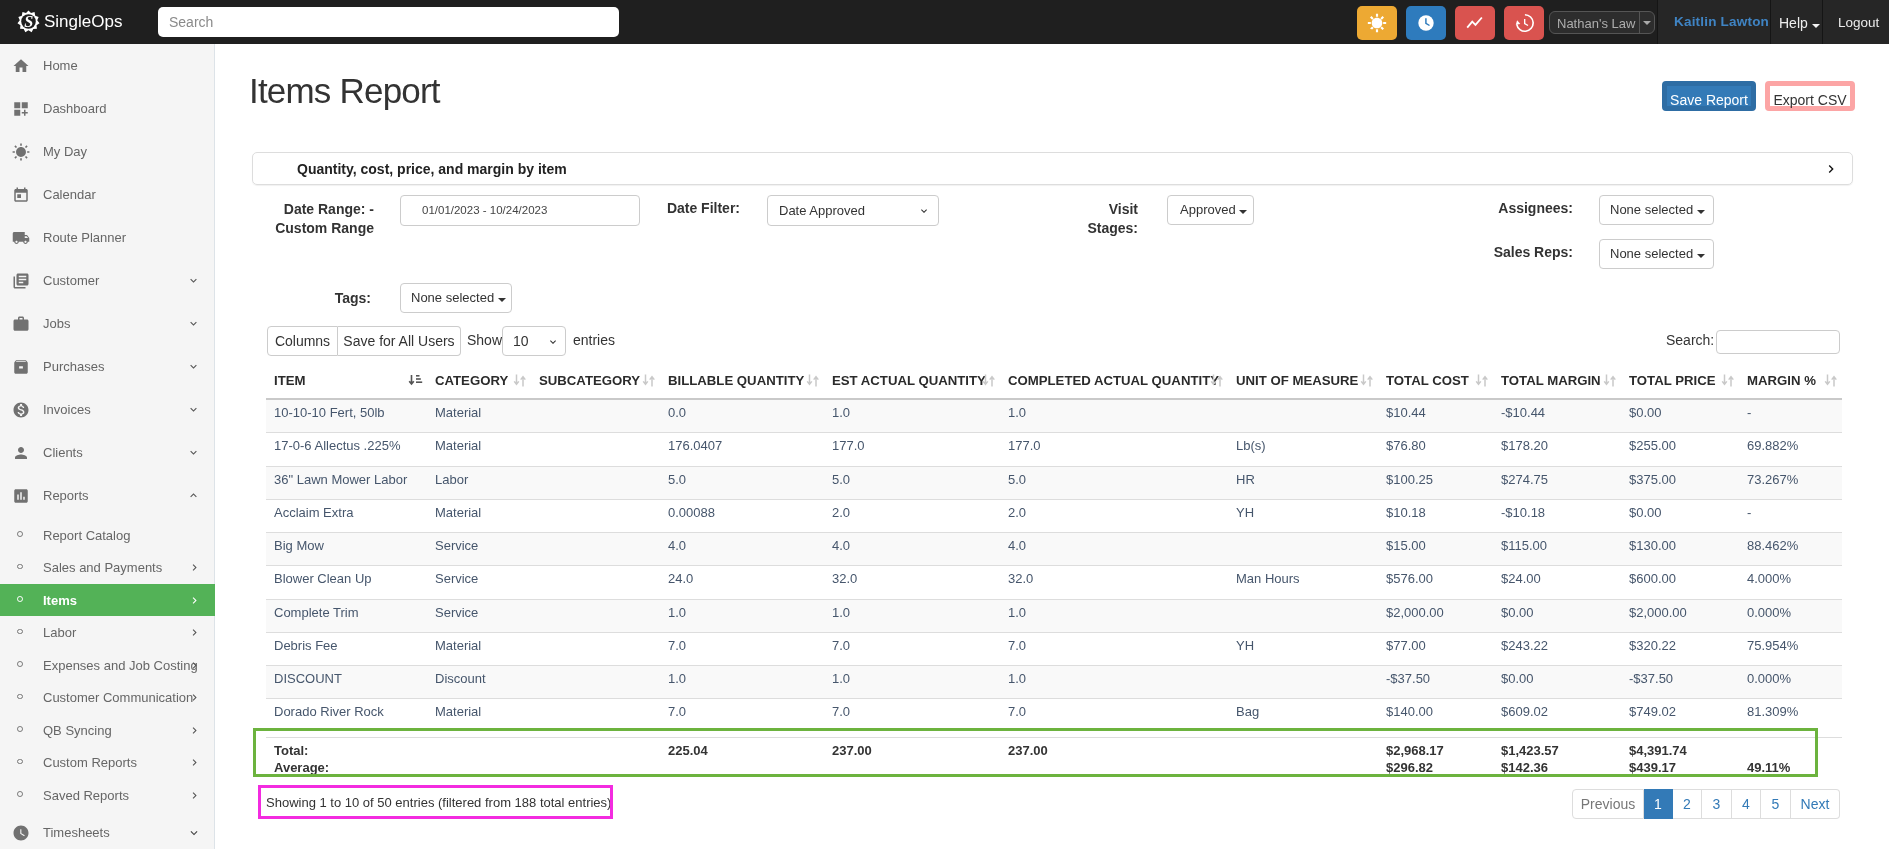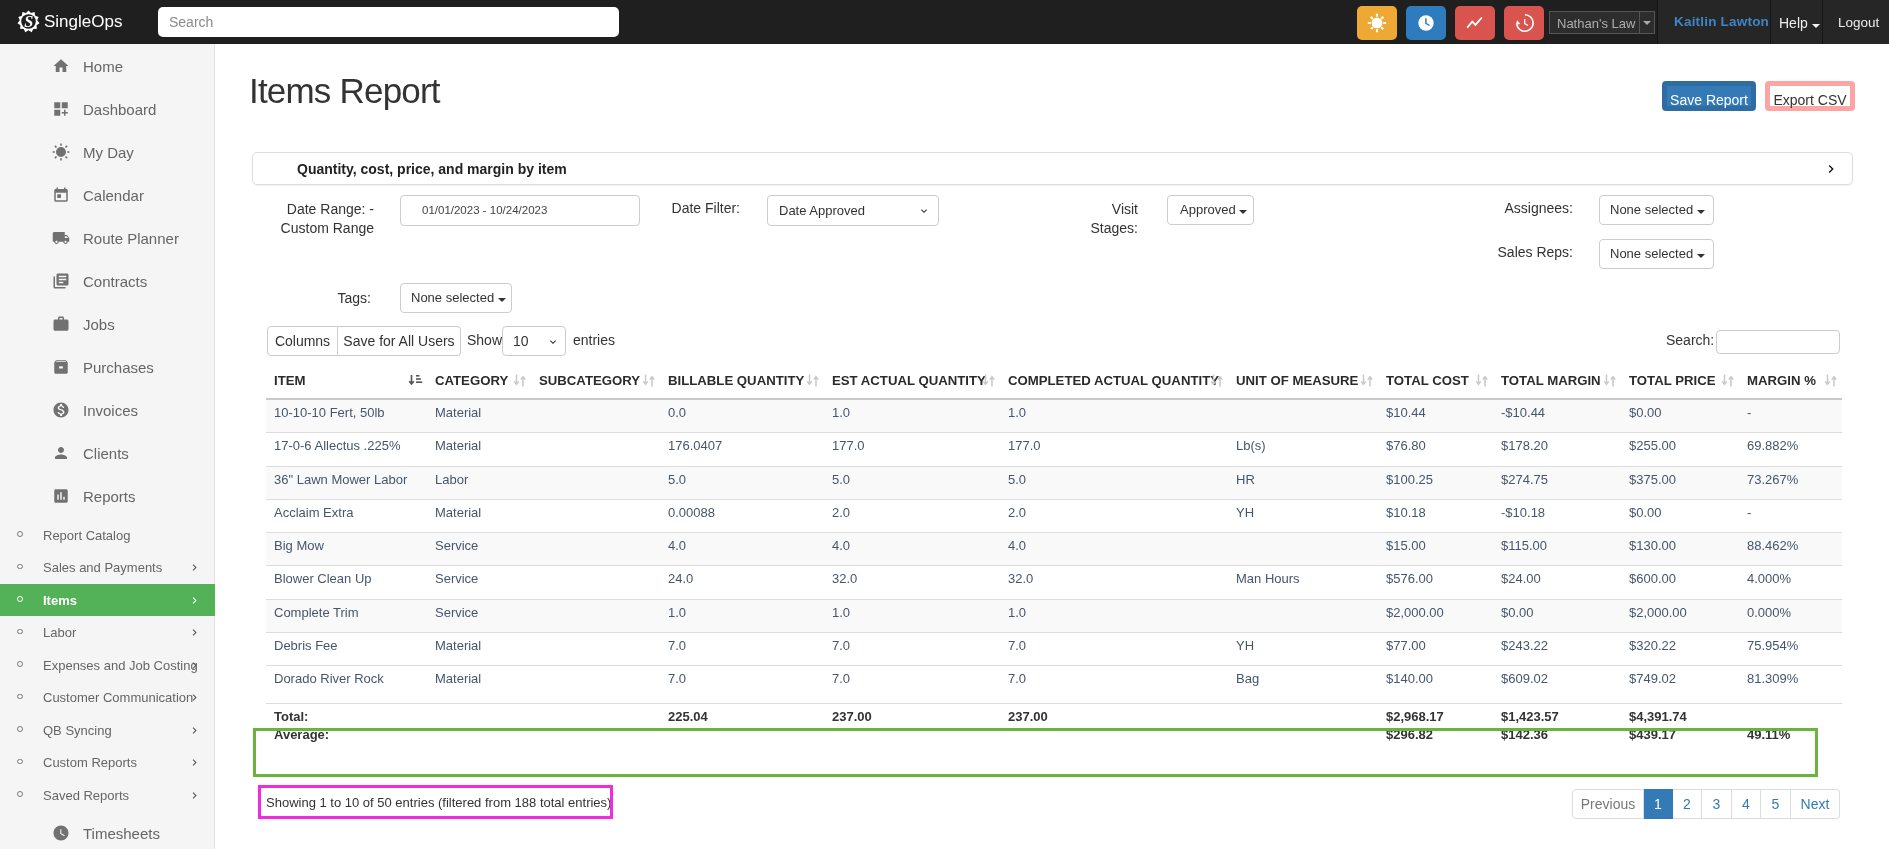--- a/index.html
+++ b/index.html
@@ -13,7 +13,7 @@
 #searchbox{position:absolute;left:158px;top:7px;width:461px;height:30px;background:#fff;border-radius:5px;}
 #searchbox span{position:absolute;left:11px;top:7px;font-size:14px;color:#8a8a8a}
 .tbtn{position:absolute;top:6px;width:40px;height:34px;border-radius:5px;}
-.nlaw{position:absolute;left:1549px;top:11px;width:106px;height:23px;background:#2d2d2d;border:1px solid #555;border-radius:0;color:#aeaeae;font-size:13.5px;white-space:nowrap}
+.nlaw{position:absolute;left:1549px;top:11px;width:106px;height:23px;background:#2d2d2d;border:1px solid #555;border-radius:6px;color:#aeaeae;font-size:13.5px;white-space:nowrap}
 .nlaw .txt{position:absolute;left:7px;top:4px;font-size:13px}
 .nlaw .care{position:absolute;right:0;top:0;width:15px;height:21px;border-left:1px solid #555;}
 .caret{display:inline-block;width:0;height:0;border-left:4px solid transparent;border-right:4px solid transparent;border-top:4px solid #aaa;}

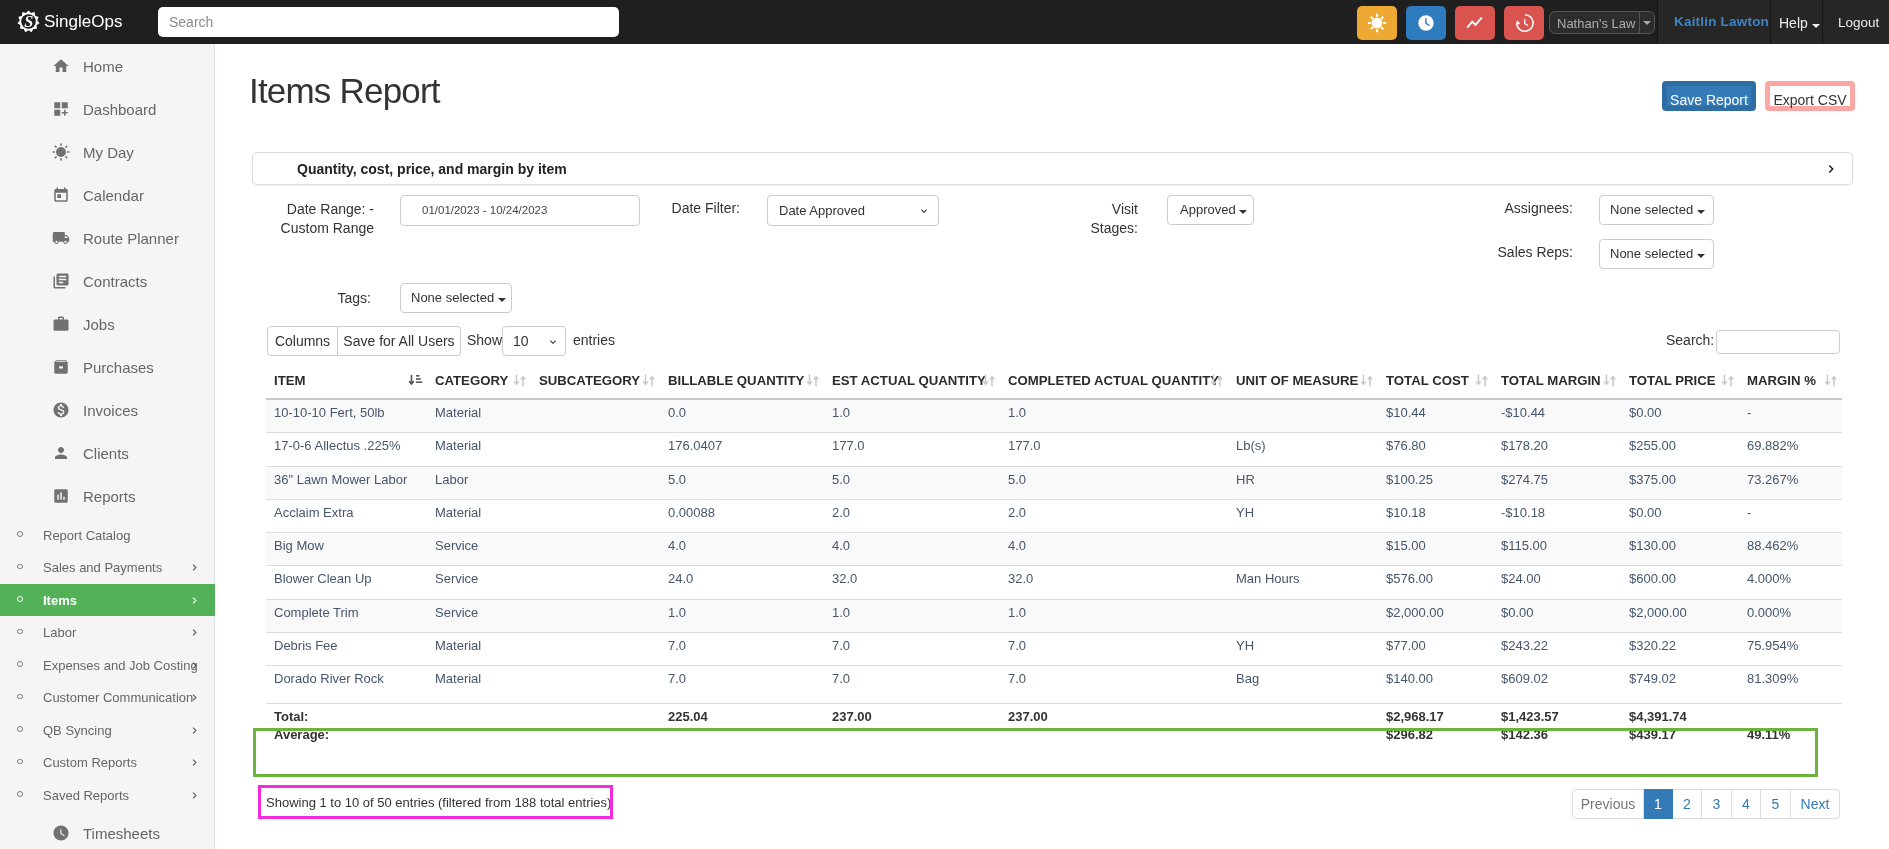--- a/index.html
+++ b/index.html
@@ -22,7 +22,7 @@
 .logoutm{position:absolute;left:1838px;top:15px;color:#ececec;font-size:13.5px}
 
 #sidebar{position:absolute;left:0;top:44px;width:215px;height:805px;background:#f5f5f5;border-right:1px solid #dde3e8;}
-.mitem{position:absolute;left:0;width:215px;height:43px;color:#666;font-size:15px;margin-left:40px;}
+.mitem{position:absolute;left:0;width:215px;height:43px;color:#666;font-size:13px;}
 .mitem .ic{position:absolute;left:12px;top:13px;width:18px;height:18px}
 .mitem .lb{position:absolute;left:43px;top:14px;white-space:nowrap}
 .mitem .ch{position:absolute;left:187px;top:15px;width:13px;height:13px}

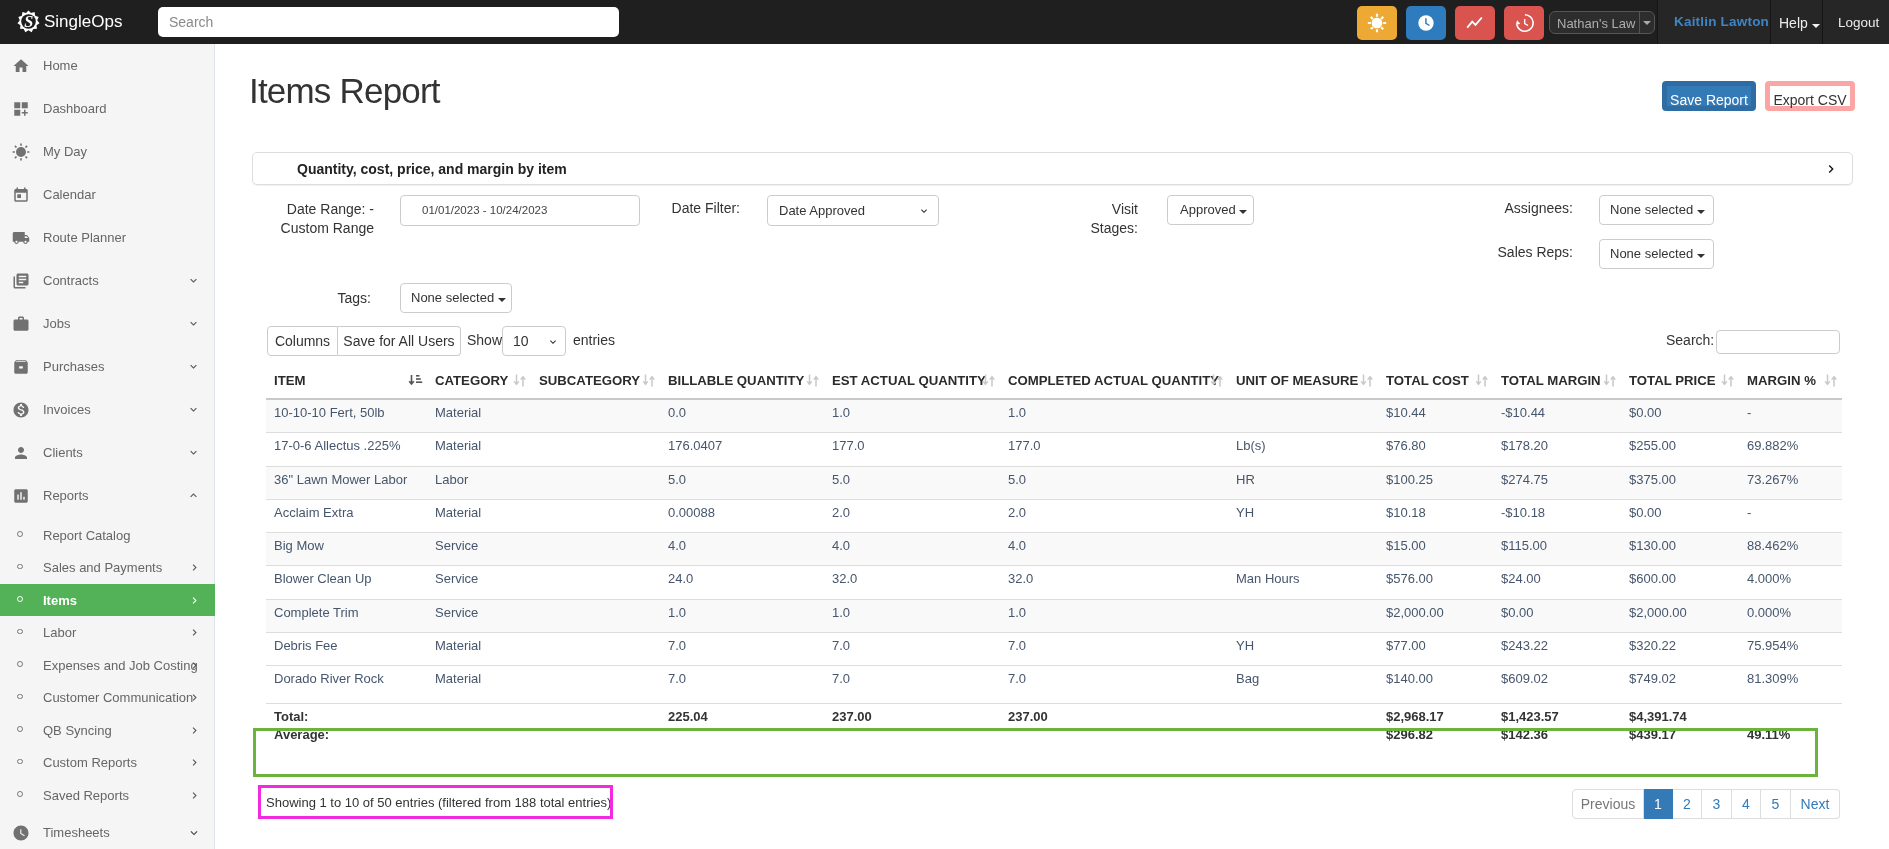--- a/index.html
+++ b/index.html
@@ -42,7 +42,7 @@
 #panel{position:absolute;left:36px;top:108px;width:1601px;height:33px;border:1px solid #ddd;border-radius:5px;box-shadow:0 1px 1px rgba(0,0,0,.06)}
 #panel .t{position:absolute;left:44px;top:8px;font-size:14px;font-weight:bold;color:#222}
 #panel .chev{position:absolute;right:13px;top:8px;}
-.flabel{position:absolute;font-size:14px;font-weight:normal;color:#333;text-align:right}
+.flabel{position:absolute;font-size:14px;font-weight:bold;color:#333;text-align:right}
 .finput{position:absolute;border:1px solid #ccc;border-radius:4px;font-size:13.5px;color:#555;background:#fff}
 .fbtn{position:absolute;border:1px solid #ccc;border-radius:4px;font-size:13px;color:#333;background:#fff;white-space:nowrap}
 

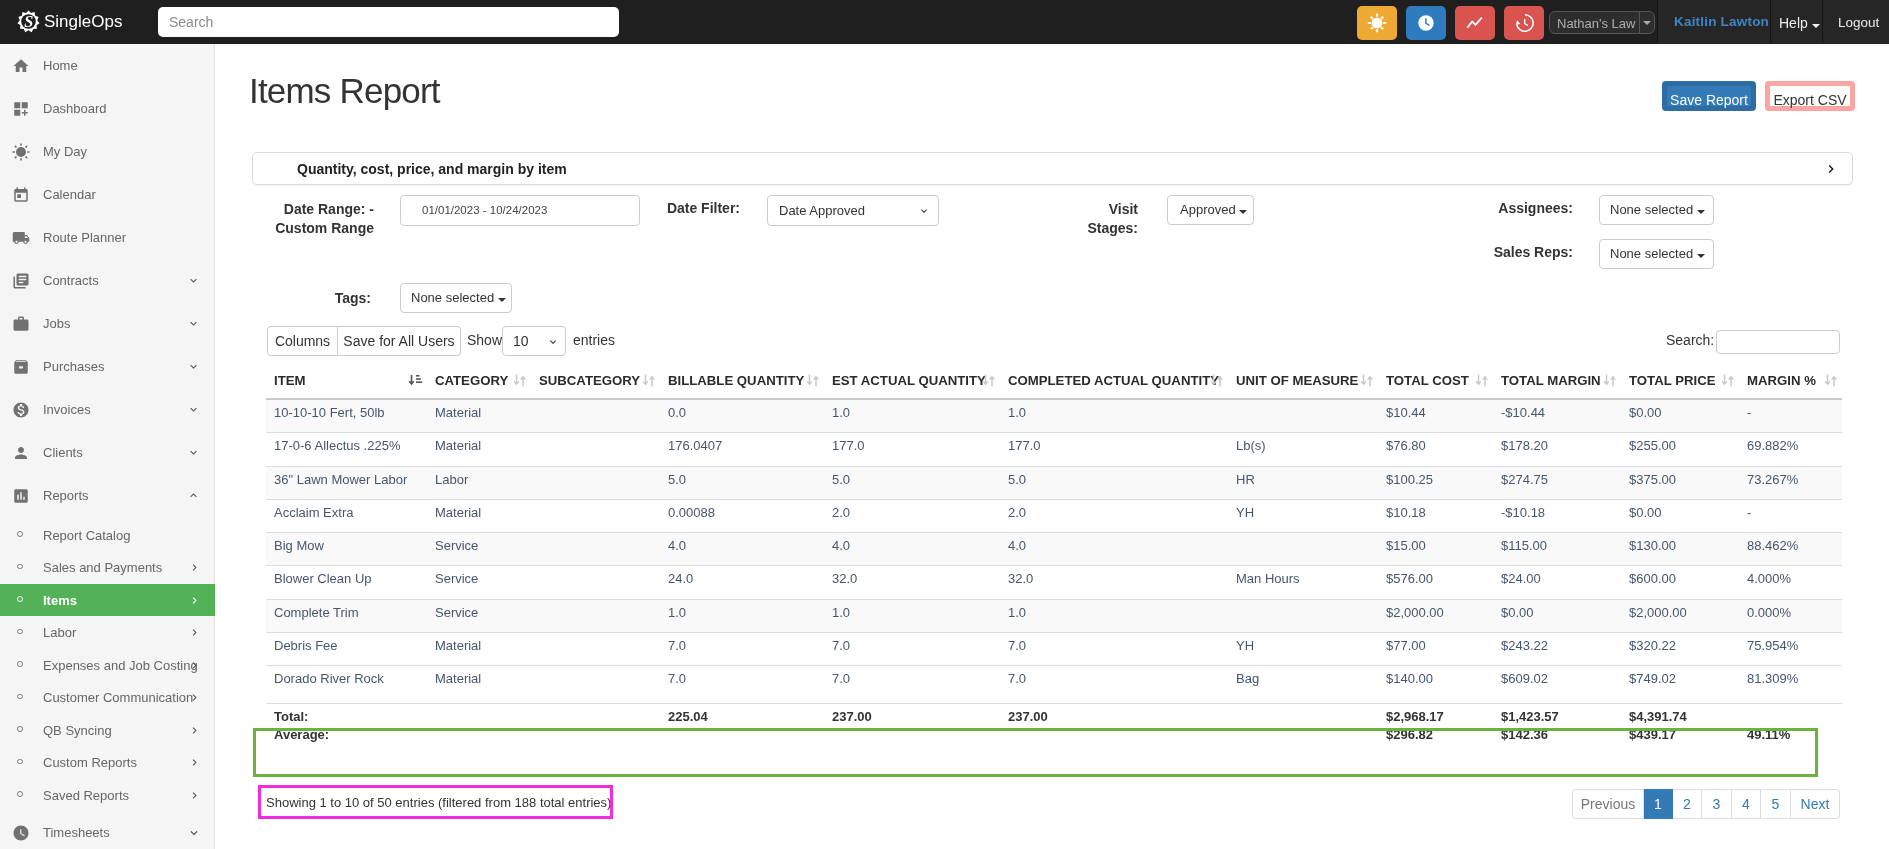--- a/index.html
+++ b/index.html
@@ -146,7 +146,7 @@
       <span class="ic"><svg width="18" height="18" viewBox="0 0 24 24">
           <path d="M4 6H2v14c0 1.1.9 2 2 2h14v-2H4V6zm16-4H8c-1.1 0-2 .9-2 2v12c0 1.1.9 2 2 2h12c1.1 0 2-.9 2-2V4c0-1.1-.9-2-2-2zm-1 9H9V9h10v2zm-4 4H9v-2h6v2zm4-8H9V5h10v2z" fill="#717171"></path>
         </svg></span>
-      <span class="lb">Contracts</span>
+      <span class="lb">Customer</span>
       <span class="ch"><svg width="13" height="13" viewBox="0 0 24 24">
           <path d="M7.41 8.59 12 13.17l4.59-4.58L18 10l-6 6-6-6 1.41-1.41z" fill="#555"></path>
         </svg></span>

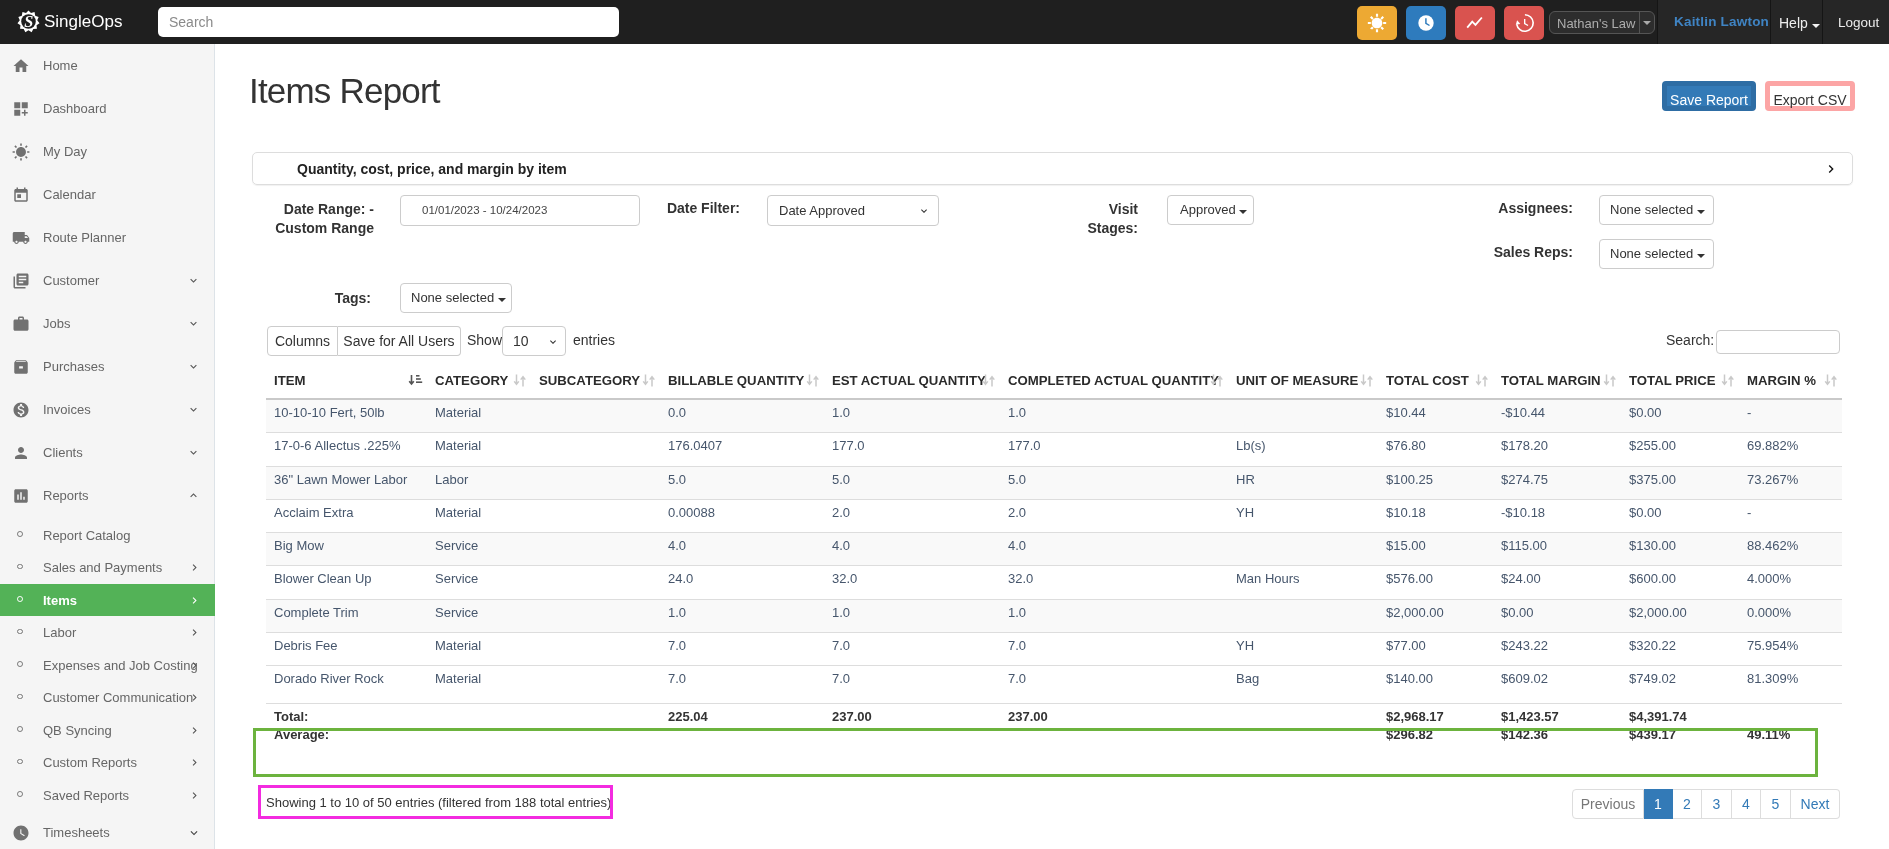--- a/index.html
+++ b/index.html
@@ -469,6 +469,19 @@
             <td>$320.22</td>
             <td>75.954%</td>
           </tr>
+<tr class="odd">
+            <td>DISCOUNT</td>
+            <td>Discount</td>
+            <td></td>
+            <td>1.0</td>
+            <td>1.0</td>
+            <td>1.0</td>
+            <td></td>
+            <td>-$37.50</td>
+            <td>$0.00</td>
+            <td>-$37.50</td>
+            <td>0.000%</td>
+          </tr>
 <tr class="even">
             <td style="padding-bottom:9px">Dorado River Rock</td>
             <td style="padding-bottom:9px">Material</td>

